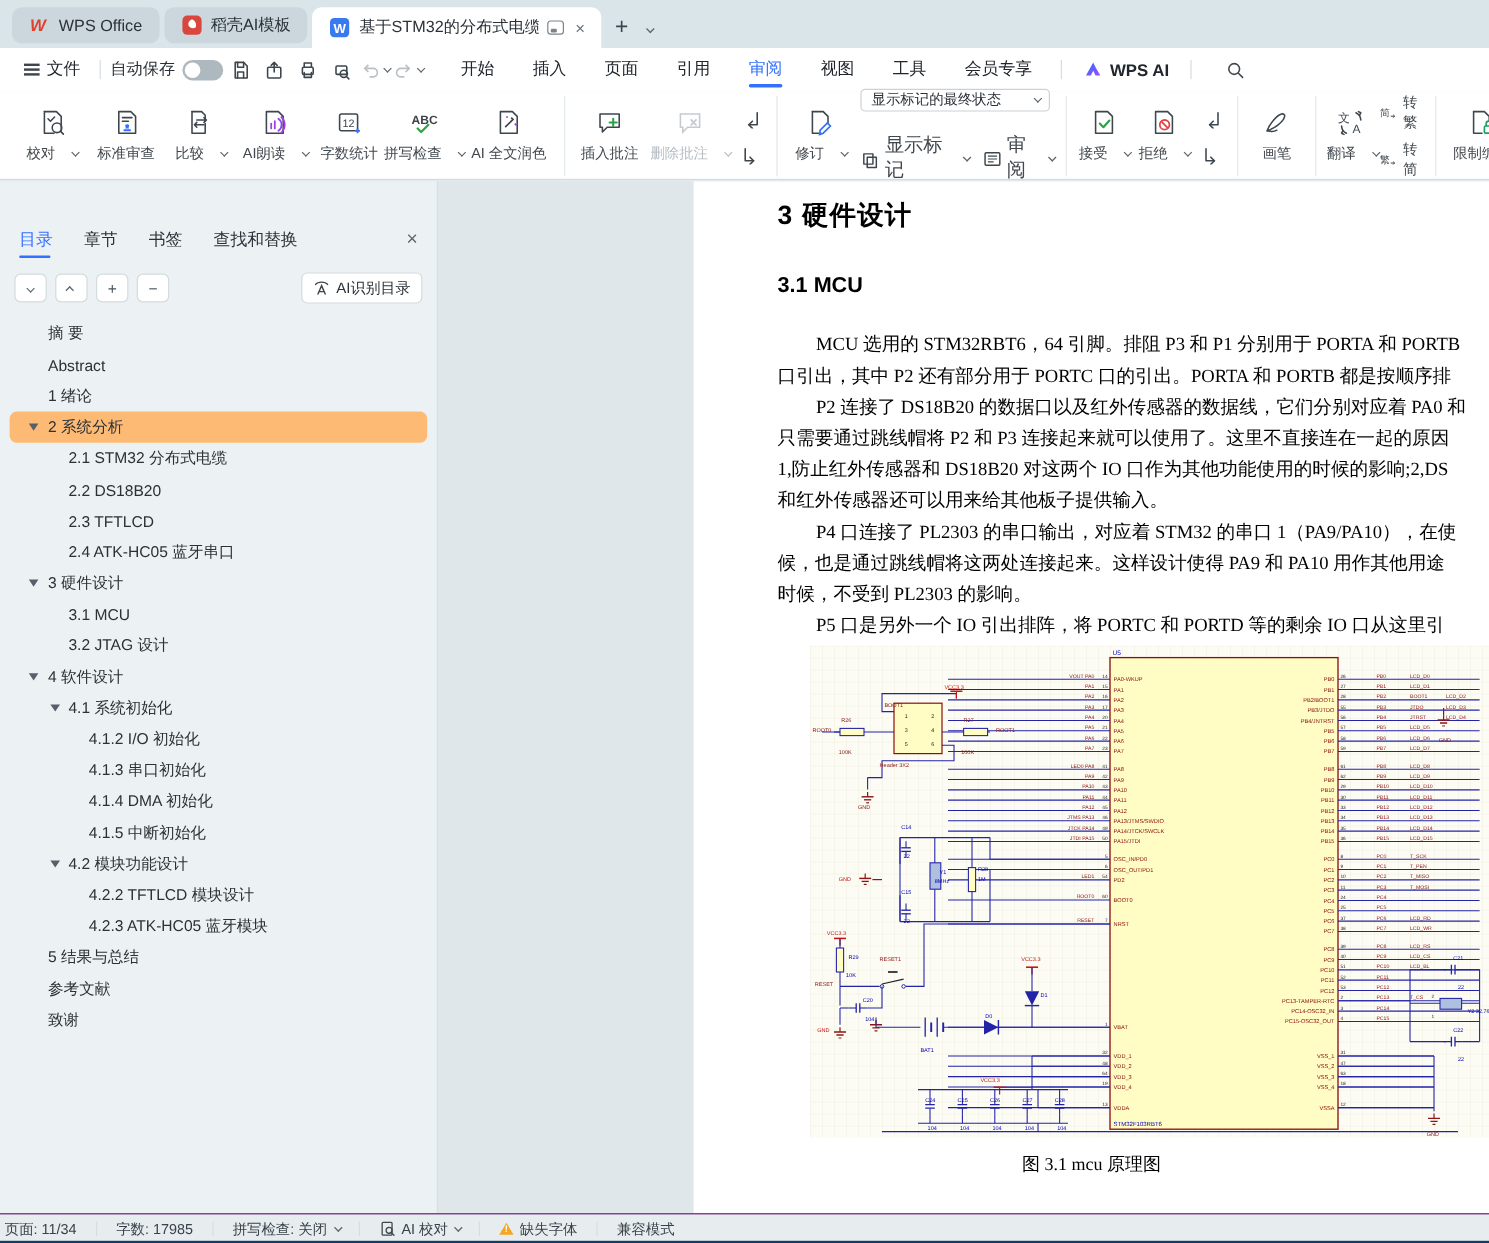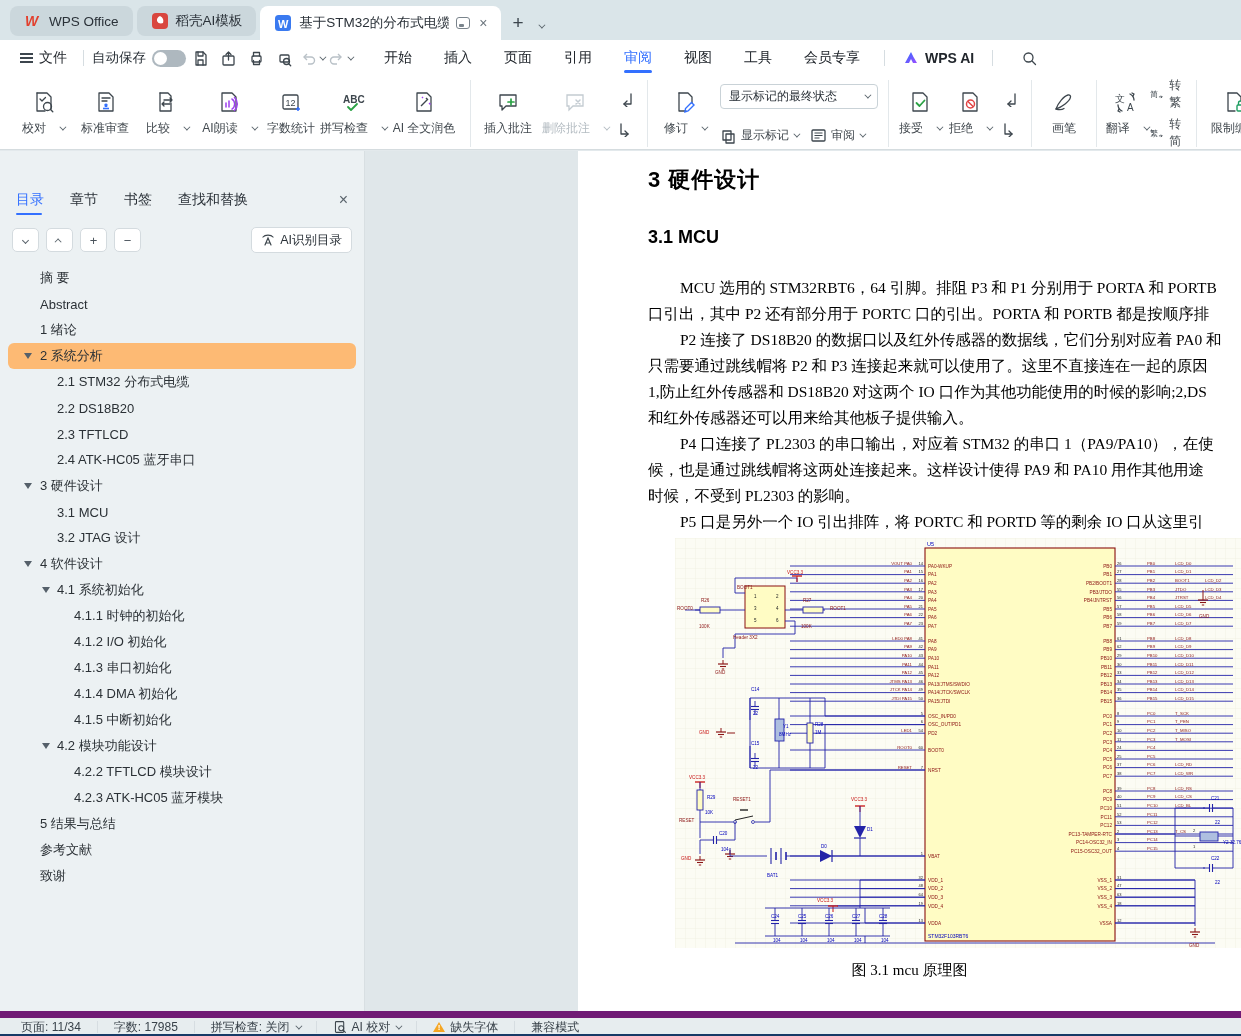--- a/index.html
+++ b/index.html
@@ -58,7 +58,7 @@
   .marks-col { display:flex; flex-direction:column; justify-content:center; gap:18px; padding:0 4px; }
   .select { width:158px; height:25px; border:1px solid #c9d2d7; border-radius:4px; display:flex; align-items:center; justify-content:space-between; padding:0 8px; font-size:12px; color:#2a3138; background:#fff; }
   .marks-row { display:flex; align-items:center; gap:12px; }
-  .minibtn { display:flex; align-items:center; gap:4px; font-size:12px; color:#41484e;justify-content:space-between; }
+  .minibtn { display:flex; align-items:center; gap:4px; font-size:16px; color:#41484e;justify-content:space-between; }
   .minibtn svg { width:17px; height:17px; }
 
   

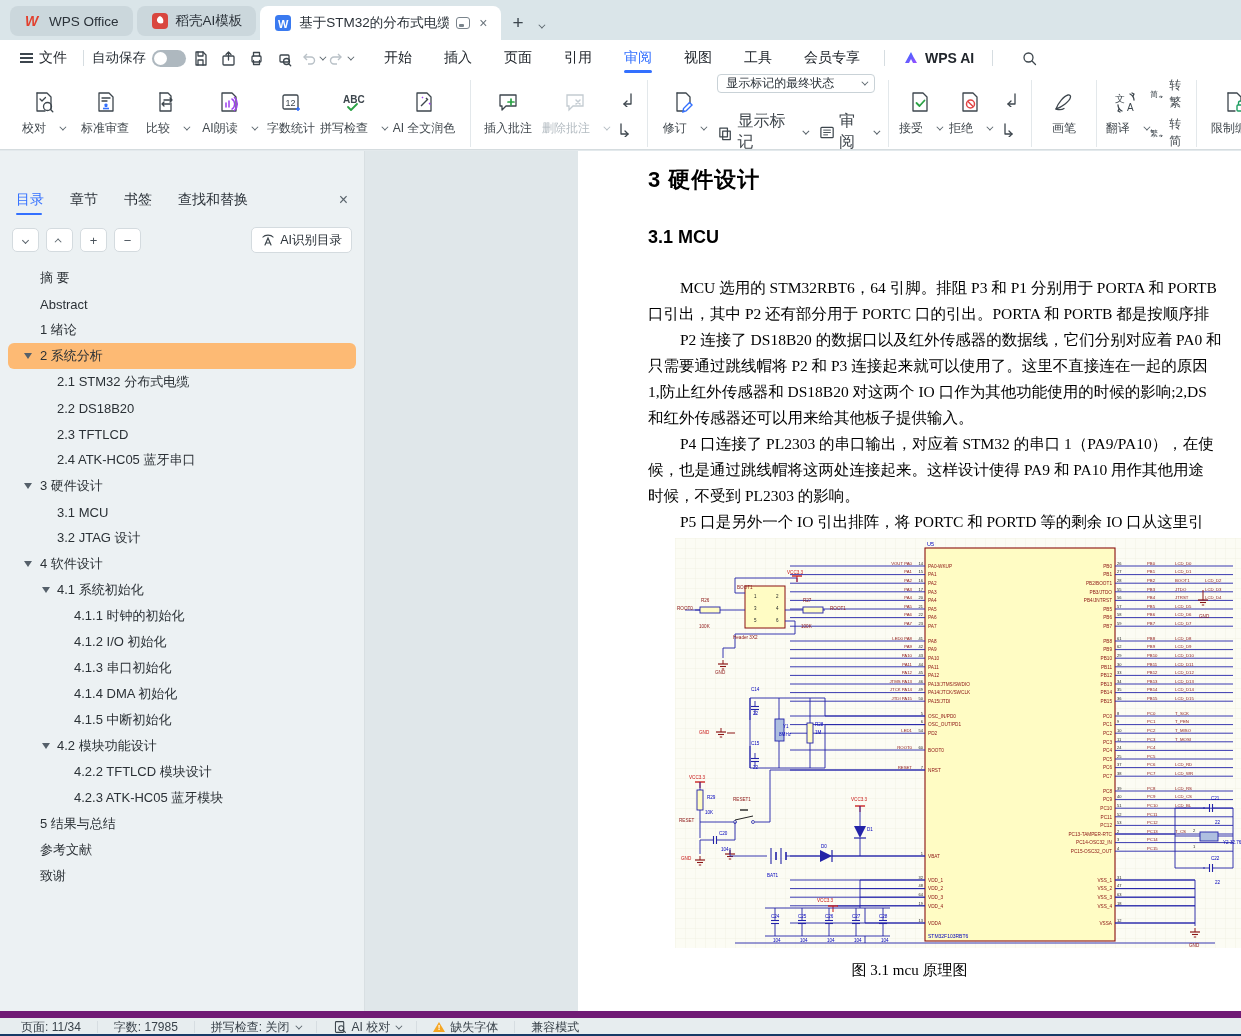--- a/index.html
+++ b/index.html
@@ -508,9 +508,6 @@
         <div class="toc-row lv1">
           <span class="tri"></span>
           <span>4.1 系统初始化</span>
-        </div>
-        <div class="toc-row lv2">
-          <span>4.1.1 时钟的初始化</span>
         </div>
         <div class="toc-row lv2">
           <span>4.1.2 I/O 初始化</span>

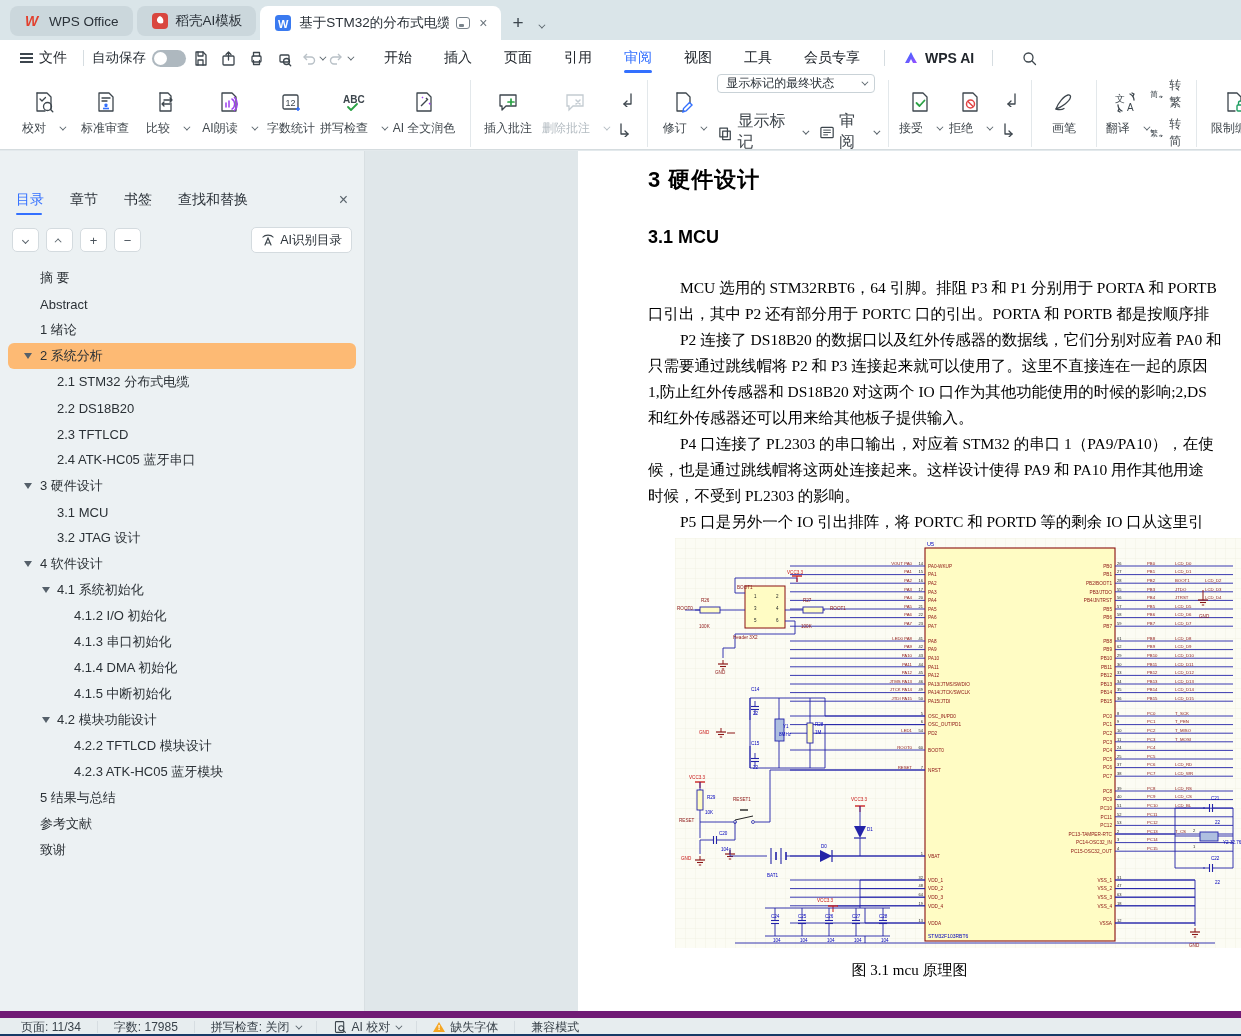--- a/index.html
+++ b/index.html
@@ -90,7 +90,7 @@
   .caption { position:absolute; left:0; width:663px; top:810px; text-align:center; font-size:15px; color:#000; }
 
   
-  .statusbar { position:absolute; left:0; right:0; bottom:0; height:25px; background:#e7edef; border-top:7px solid #701a75; display:flex; align-items:center; padding:0 21px; font-size:12px; color:#39424a; gap:10px; }
+  .statusbar { position:absolute; left:0; right:0; bottom:0; height:25px; background:#e7edef; border-top:1px solid #701a75; display:flex; align-items:center; padding:0 4px; font-size:12px; color:#39424a; gap:10px; }
   .statusbar .vsep { height:12px; margin:0 6px; }
   .sitem { display:flex; align-items:center; gap:5px; white-space:nowrap; }
   .warn-tri { width:0; height:0; border-left:6px solid transparent; border-right:6px solid transparent; border-bottom:10px solid #f5a623; position:relative; }

